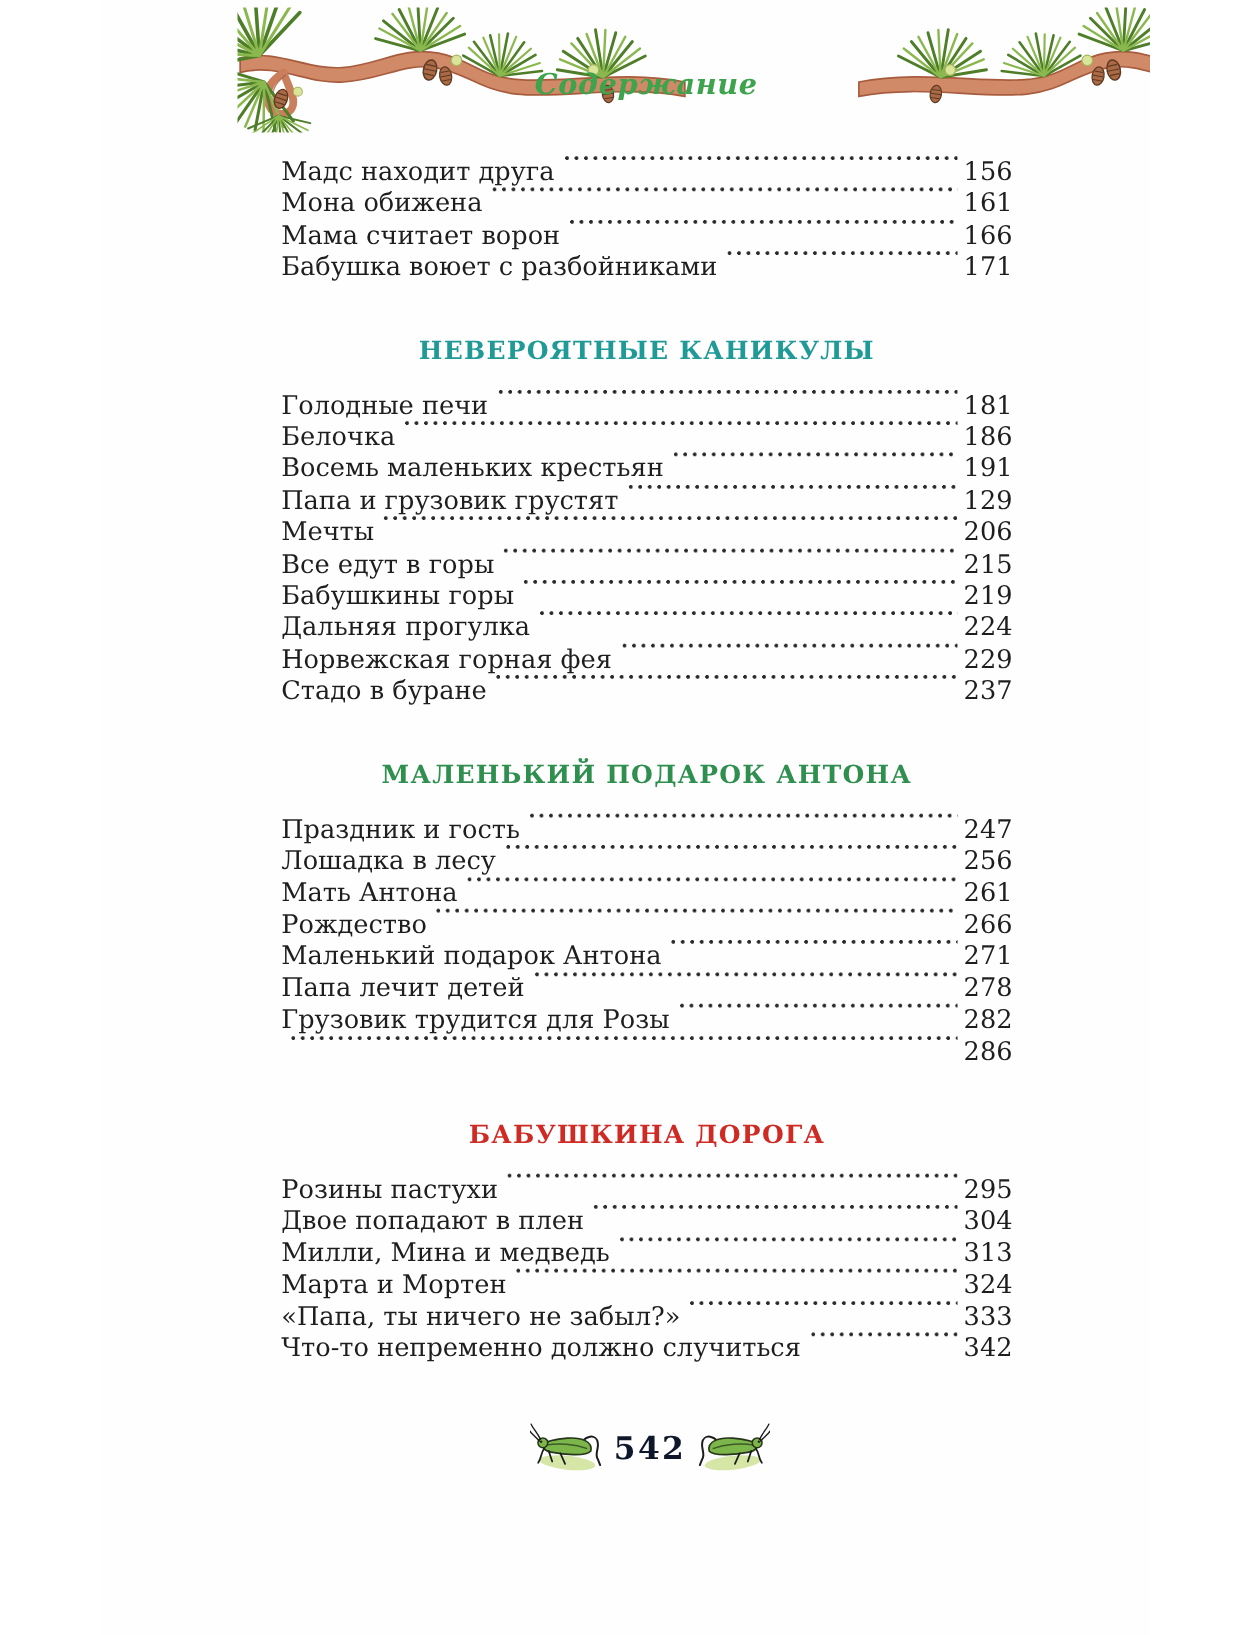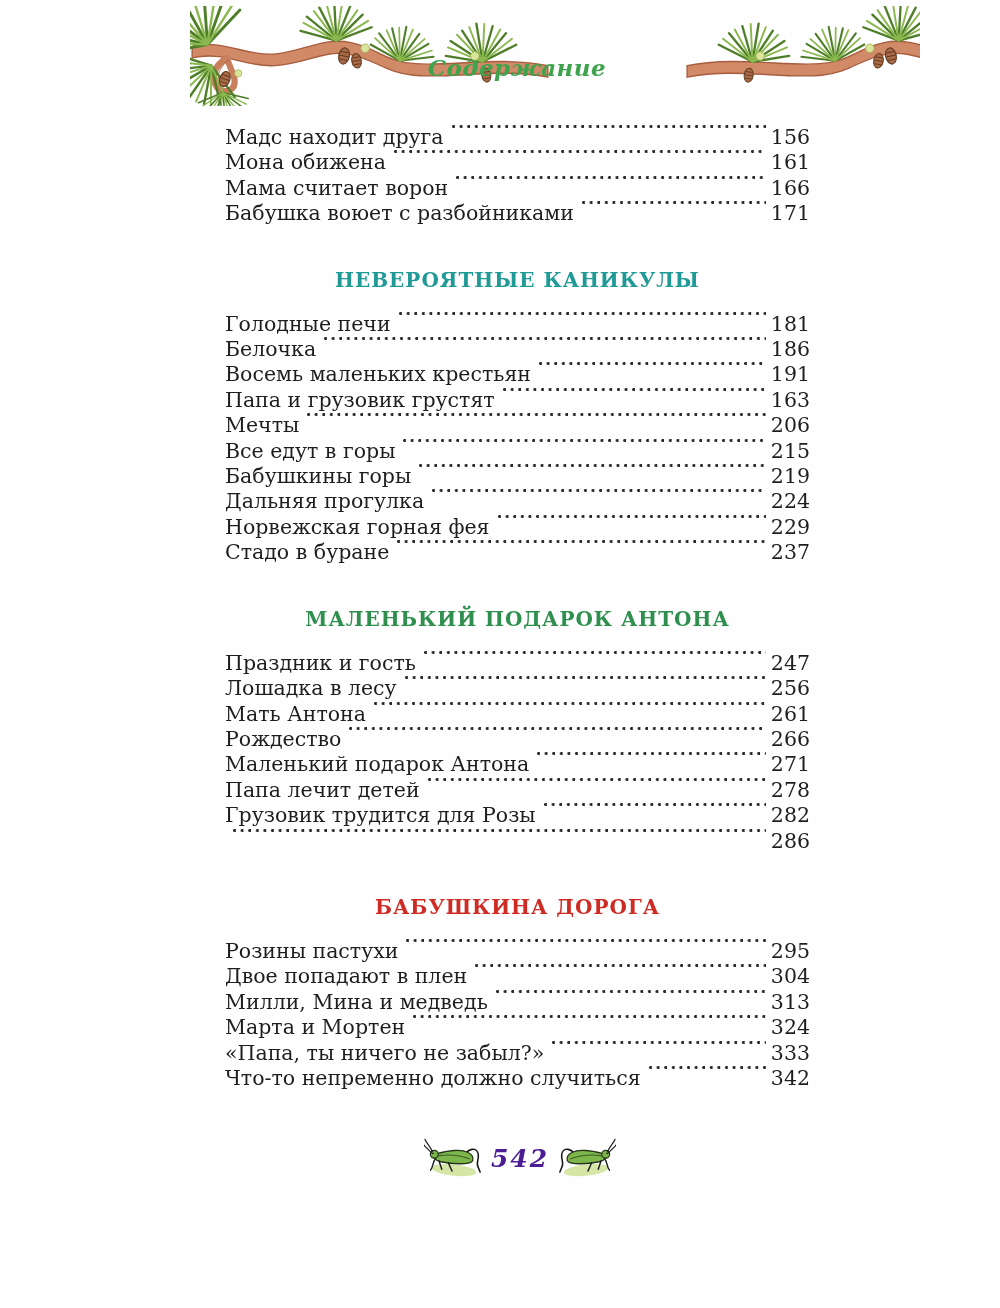--- a/index.html
+++ b/index.html
@@ -191,7 +191,7 @@
       <div class="entry-row">
         <span class="entry-title">Папа и грузовик грустят</span>
         <span class="leader"></span>
-        <span class="entry-page">163</span>
+        <span class="entry-page">129</span>
       </div>
       <div class="entry-row">
         <span class="entry-title">Мечты</span>

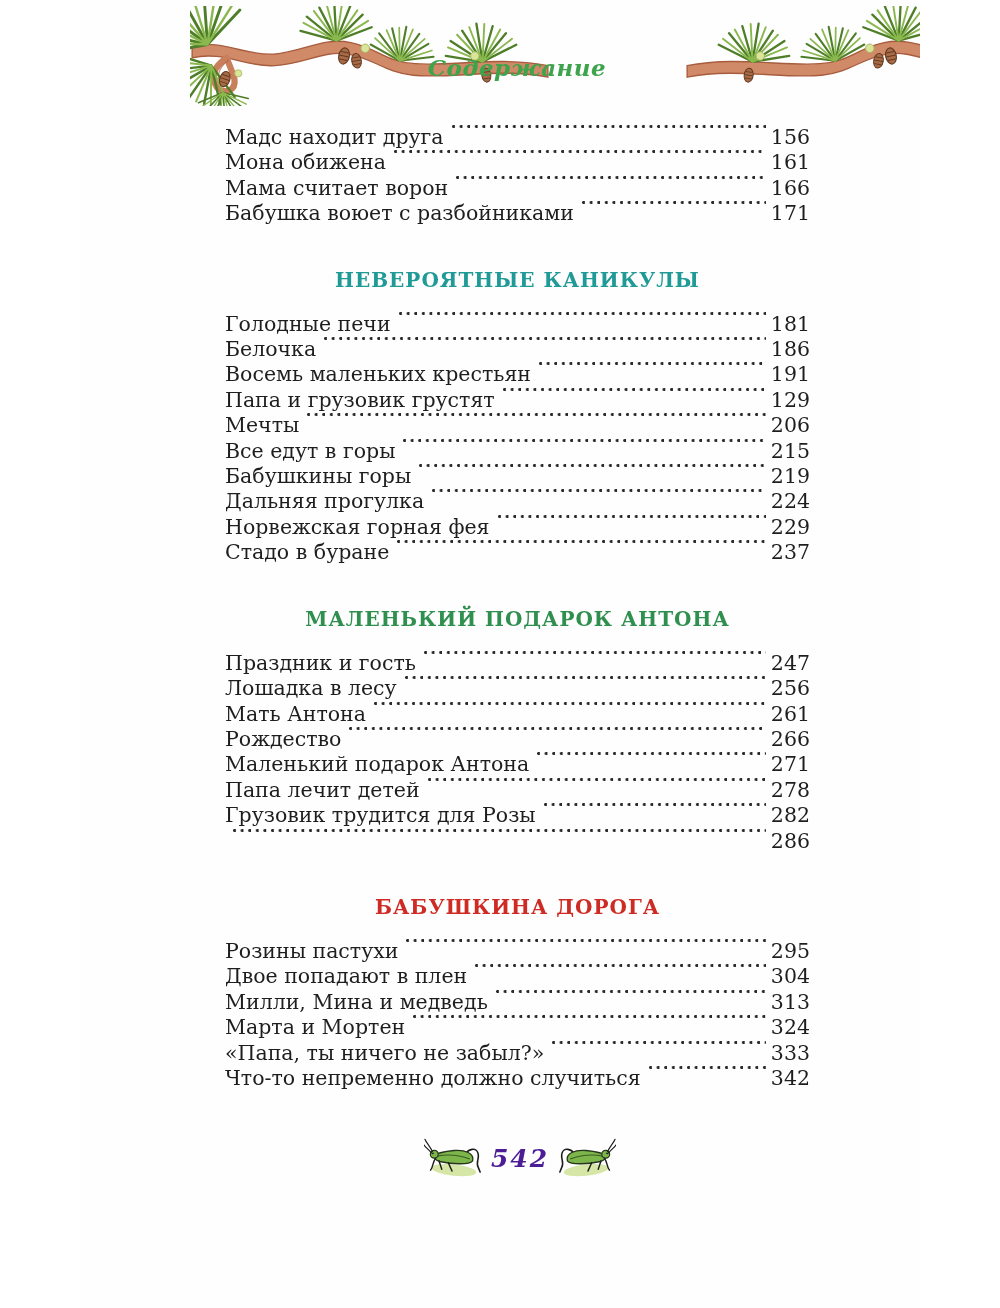--- a/index.html
+++ b/index.html
@@ -76,11 +76,10 @@
   .hopper { width: 58px; height: 44px; }
   .hopper-left { transform: scaleX(-1); }
   .footer-num {
-    font-style: italic;
     font-weight: bold;
     font-size: 25px;
     letter-spacing: 2px;
-    color: #4c1d95;
+    color: #0f172a;
   }
 </style>
 </head>

